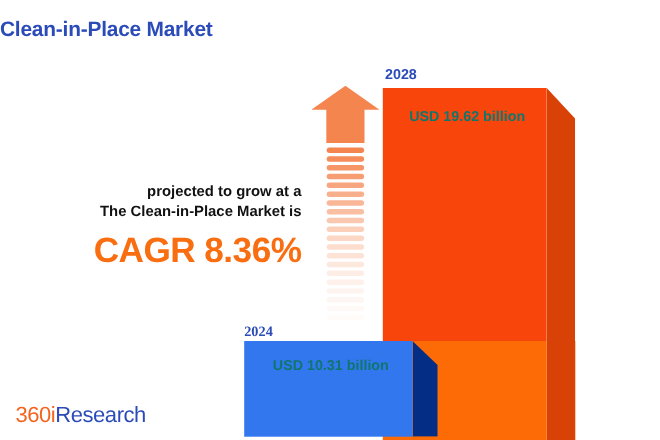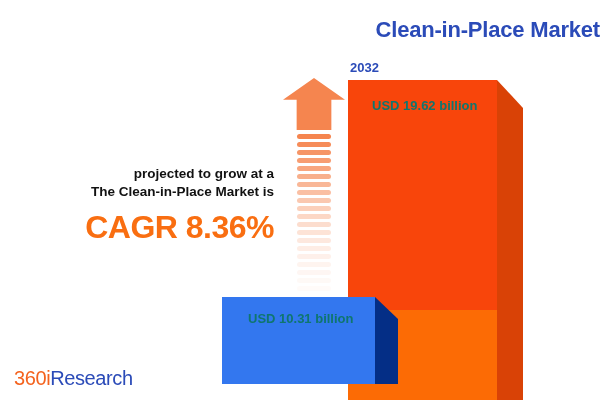--- a/index.html
+++ b/index.html
@@ -27,8 +27,8 @@
     left: 0;
     top: 17px;
     width: 600px;
-    text-align: right;
-    font-size: 22px;
+    text-align: left;
+    font-size: 19px;
     font-weight: bold;
     color: #2b4bb8;
     letter-spacing: -0.2px;

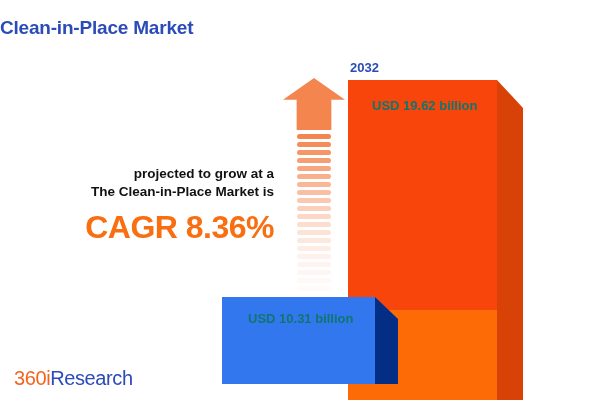--- a/index.html
+++ b/index.html
@@ -197,7 +197,7 @@
 
   <div id="chart-title">Clean-in-Place Market</div>
 
-  <div id="year-2032" class="year-label">2032</div>
+  <div id="year-2032" class="year-label">2028</div>
   <div id="bar-2032" class="bar-group">
     <div id="bar-2032-side-lower"></div>
     <div id="bar-2032-side"></div>

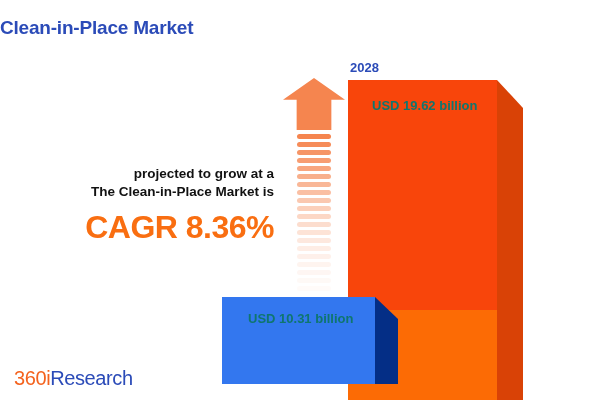--- a/index.html
+++ b/index.html
@@ -81,7 +81,7 @@
   
   #bar-2024 {
     left: 222px;
-    top: 297px;
+    top: 310px;
     width: 176px;
     height: 87px;
   }

